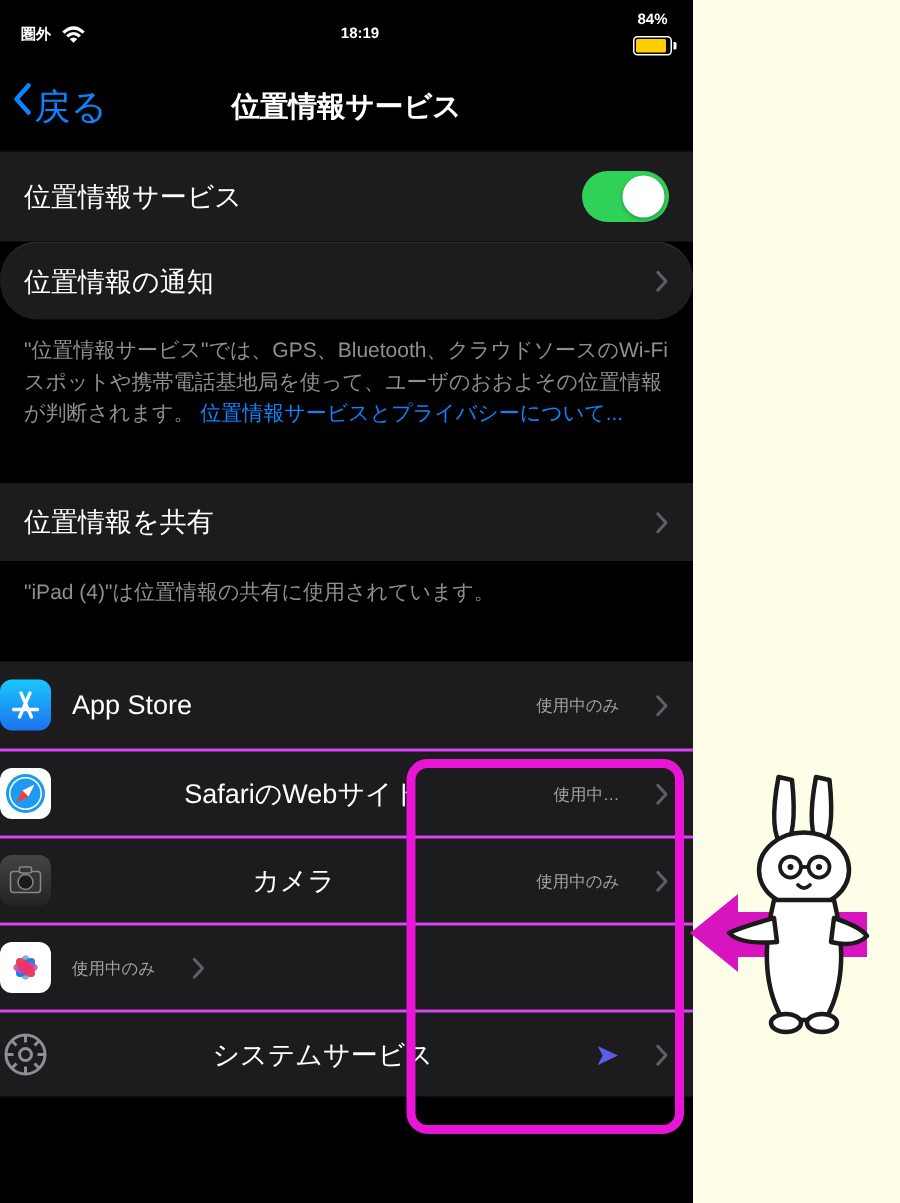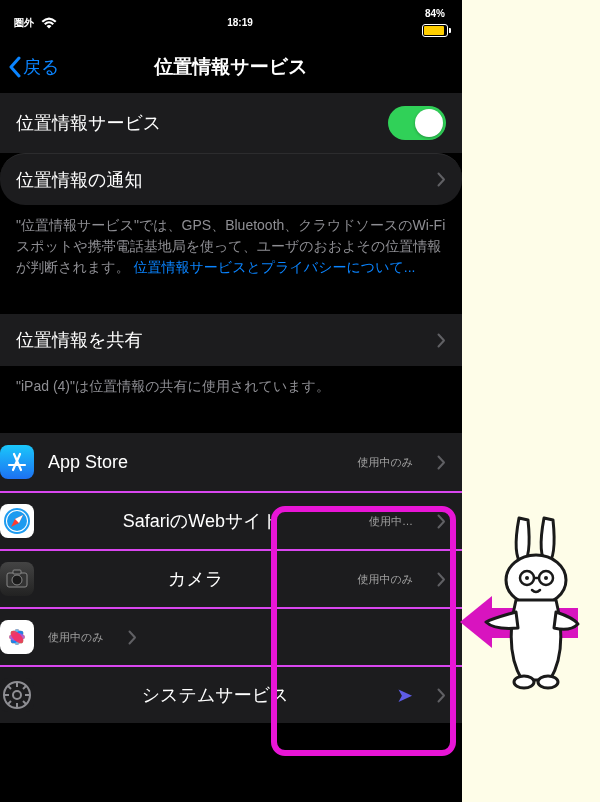--- a/index.html
+++ b/index.html
@@ -53,8 +53,8 @@
       position: relative;
     }
     .back-btn {
-      display: flex; align-items: center;
-      color: #0a84ff; font-size: 18px;
+      display: flex; align-items: flex-start;
+      color: #0a84ff; font-size: 24px;
       gap: 2px;
     }
     .chevron-left {

